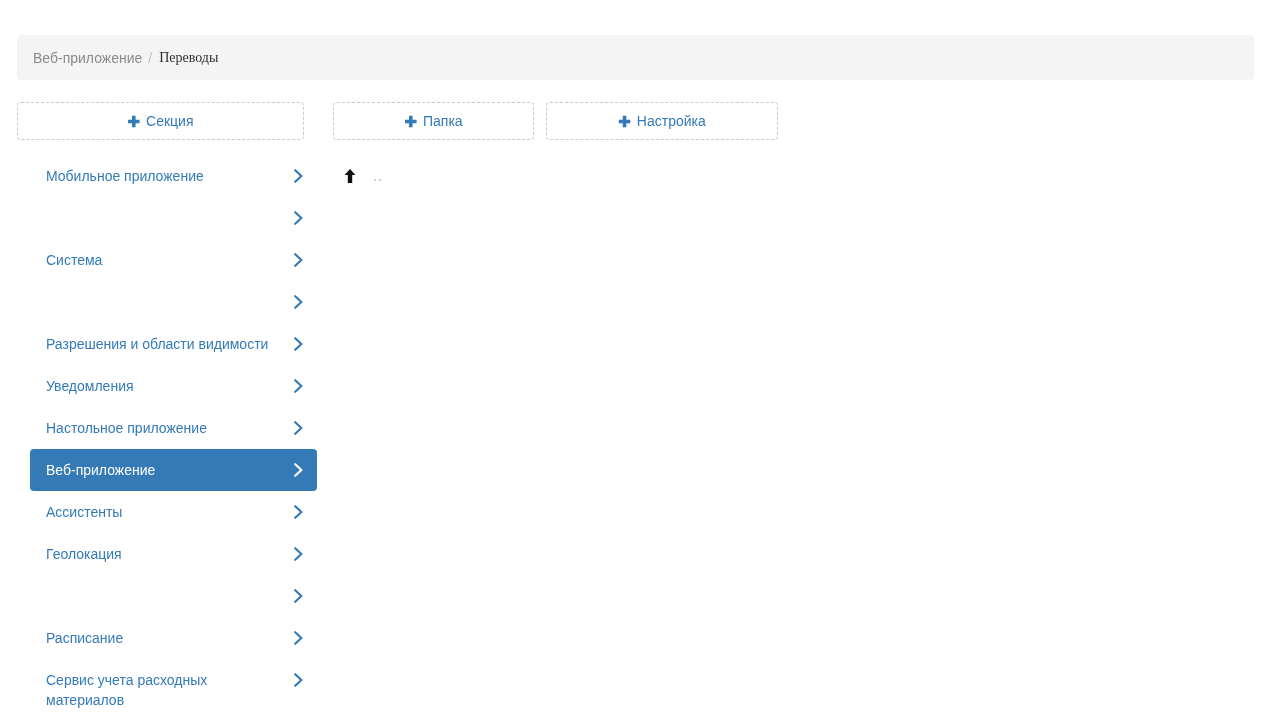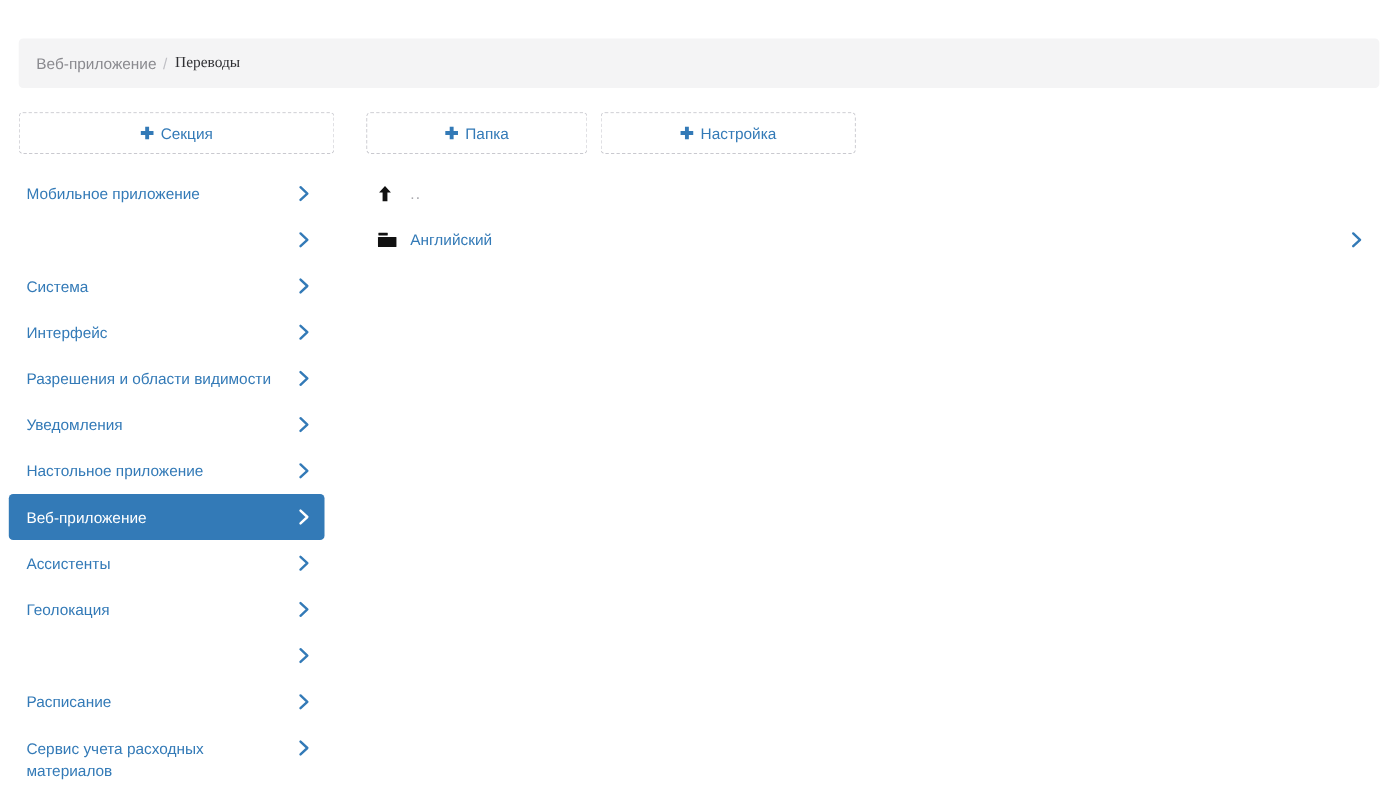--- a/index.html
+++ b/index.html
@@ -86,7 +86,7 @@
   
   .sidebar {
     position: absolute;
-    left: 8px;
+    left: 30px;
     top: 139px;
     width: 287px;
   }

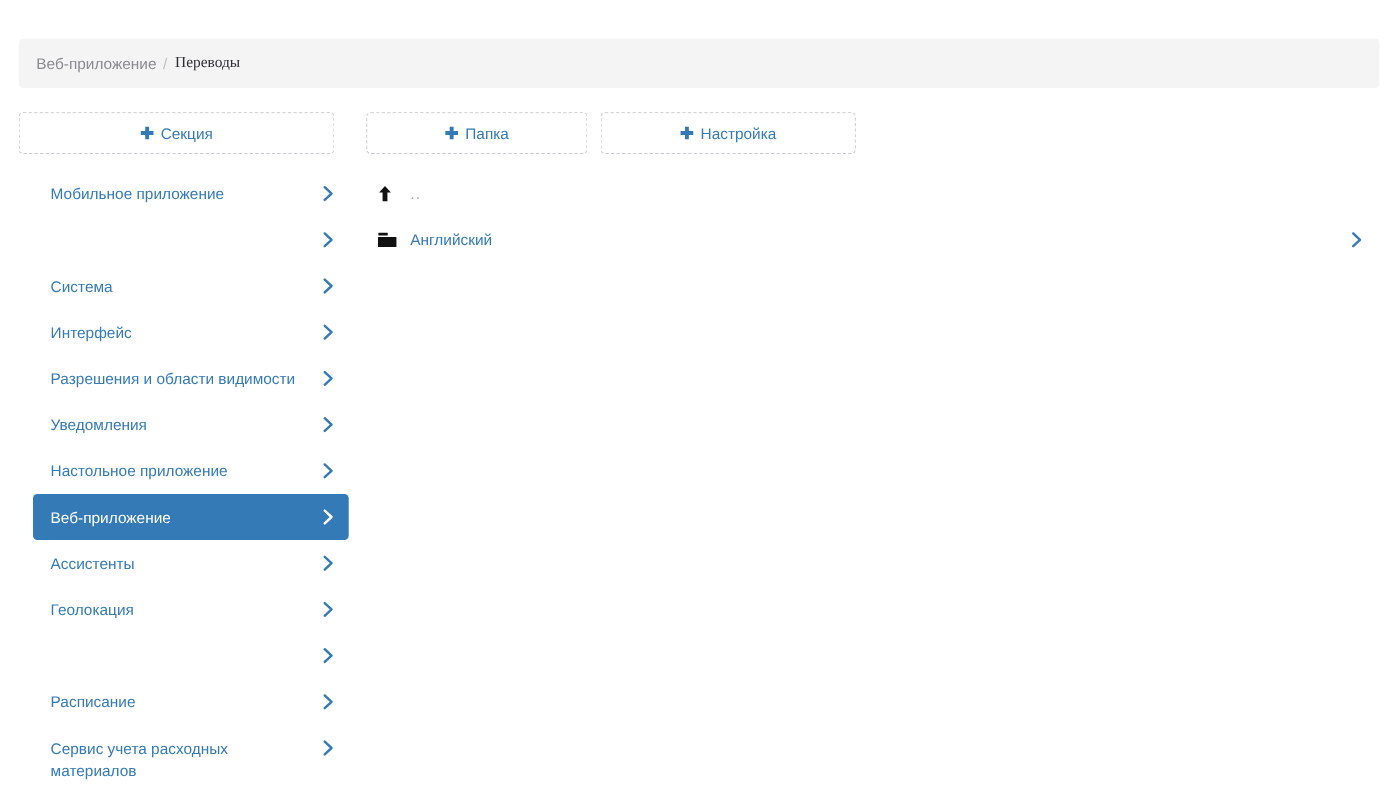--- a/index.html
+++ b/index.html
@@ -302,20 +302,6 @@
         </span>
         <span class="fname">..</span>
       </div>
-      <div class="file-row">
-        <span class="ficon">
-          <svg width="18" height="16" viewBox="0 0 18 16" xmlns="http://www.w3.org/2000/svg">
-            <rect x="1" y="1.5" width="8.5" height="2.6" rx="0.4" fill="#111111"></rect>
-            <rect x="0.6" y="5.4" width="16.8" height="9.2" rx="0.6" fill="#111111"></rect>
-          </svg>
-        </span>
-        <span class="fname">Английский</span>
-        <span class="rchev">
-          <svg width="12" height="20" viewBox="0 0 12 20" xmlns="http://www.w3.org/2000/svg">
-            <path d="M2.2 4.2 L8.4 10 L2.2 15.8" fill="none" stroke="#337ab7" stroke-width="2.2" stroke-linecap="round" stroke-linejoin="round"></path>
-          </svg>
-        </span>
-      </div>
     </div>
 
 </div>

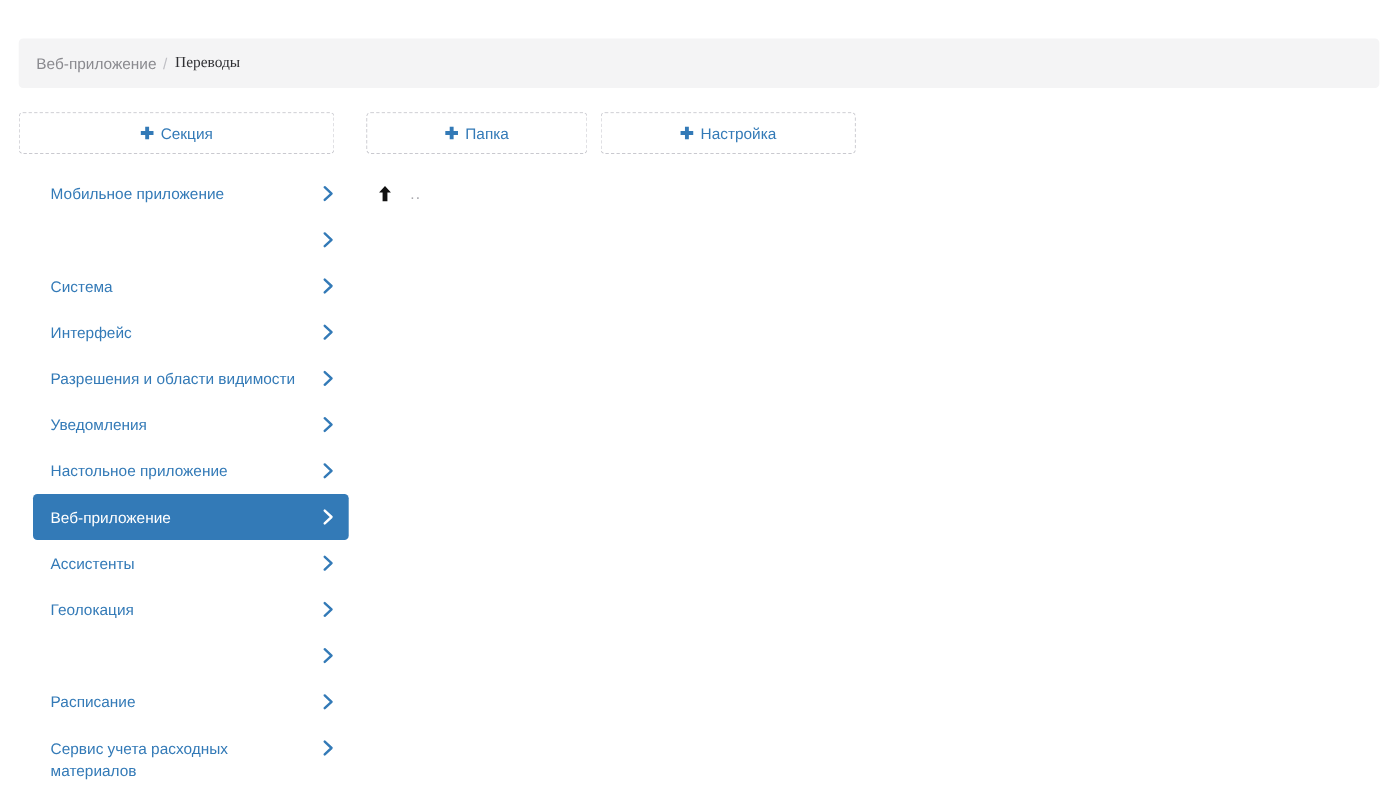--- a/index.html
+++ b/index.html
@@ -213,7 +213,6 @@
         </span>
       </div>
       <div class="side-item">
-        <span class="label">Интерфейс</span>
         <span class="chev">
           <svg width="12" height="20" viewBox="0 0 12 20" xmlns="http://www.w3.org/2000/svg">
             <path d="M2.2 4.2 L8.4 10 L2.2 15.8" fill="none" stroke="#337ab7" stroke-width="2.2" stroke-linecap="round" stroke-linejoin="round"></path>

